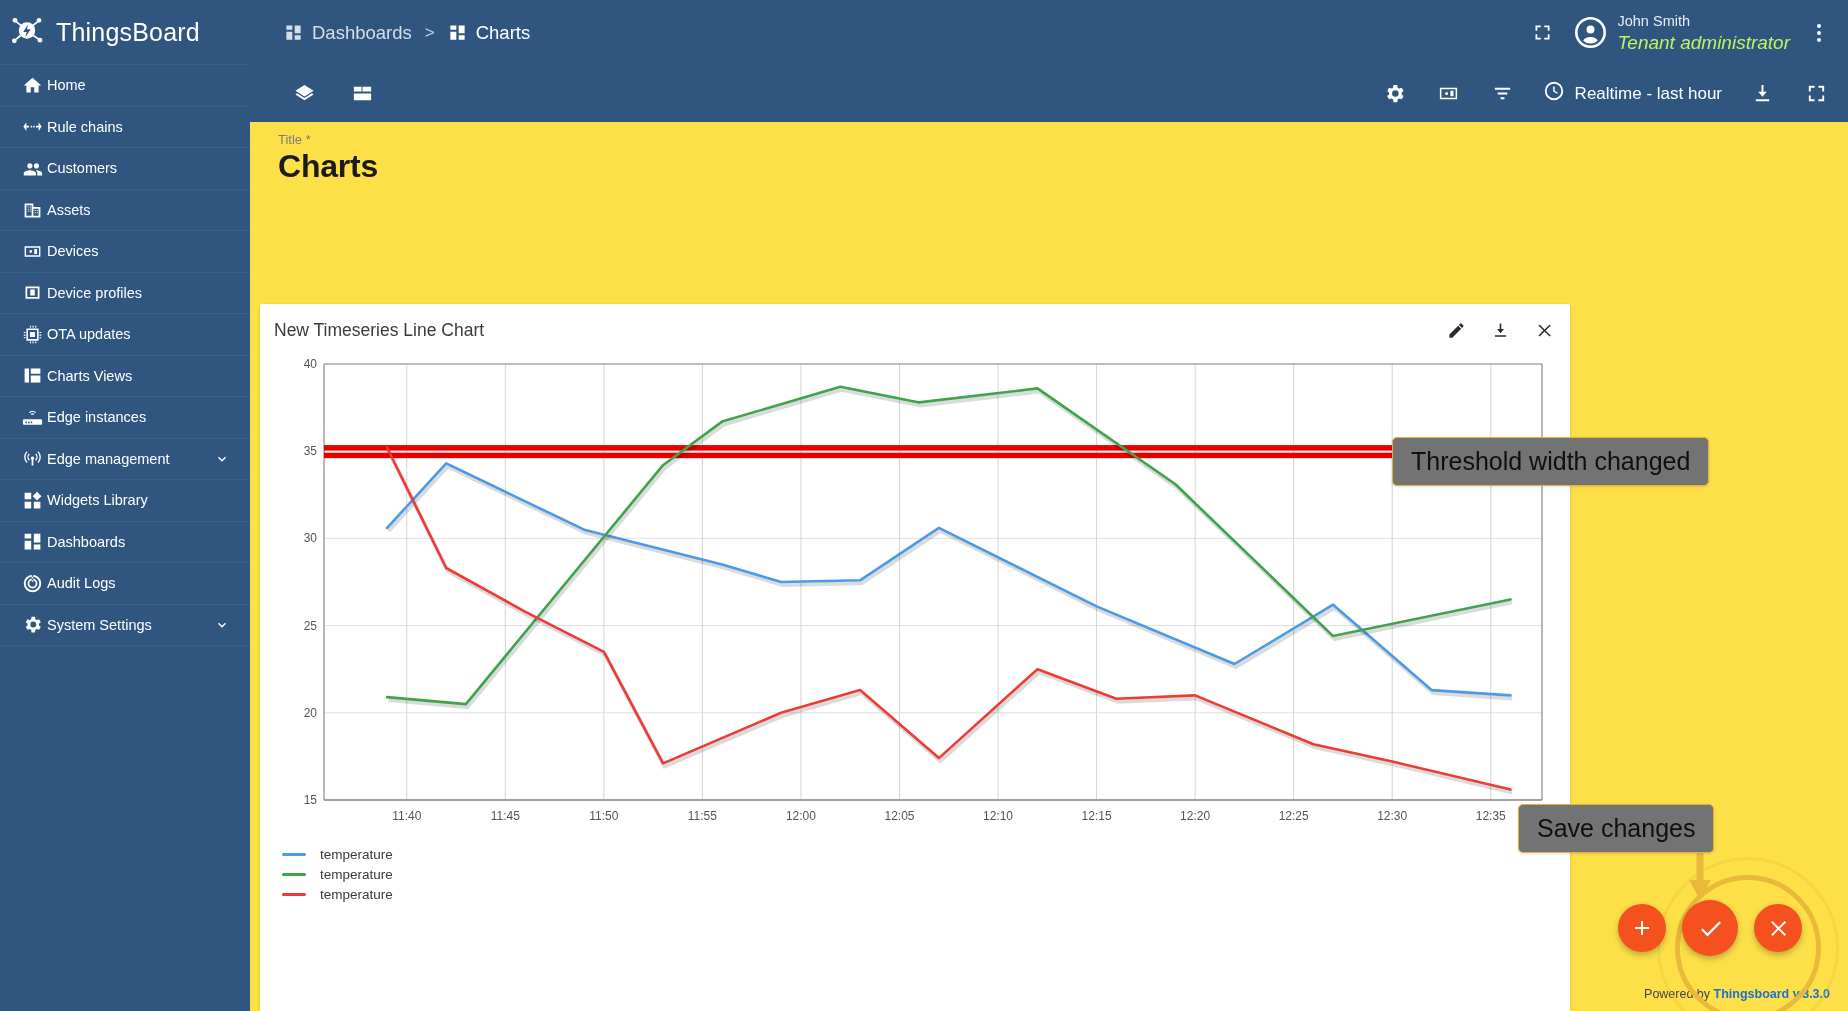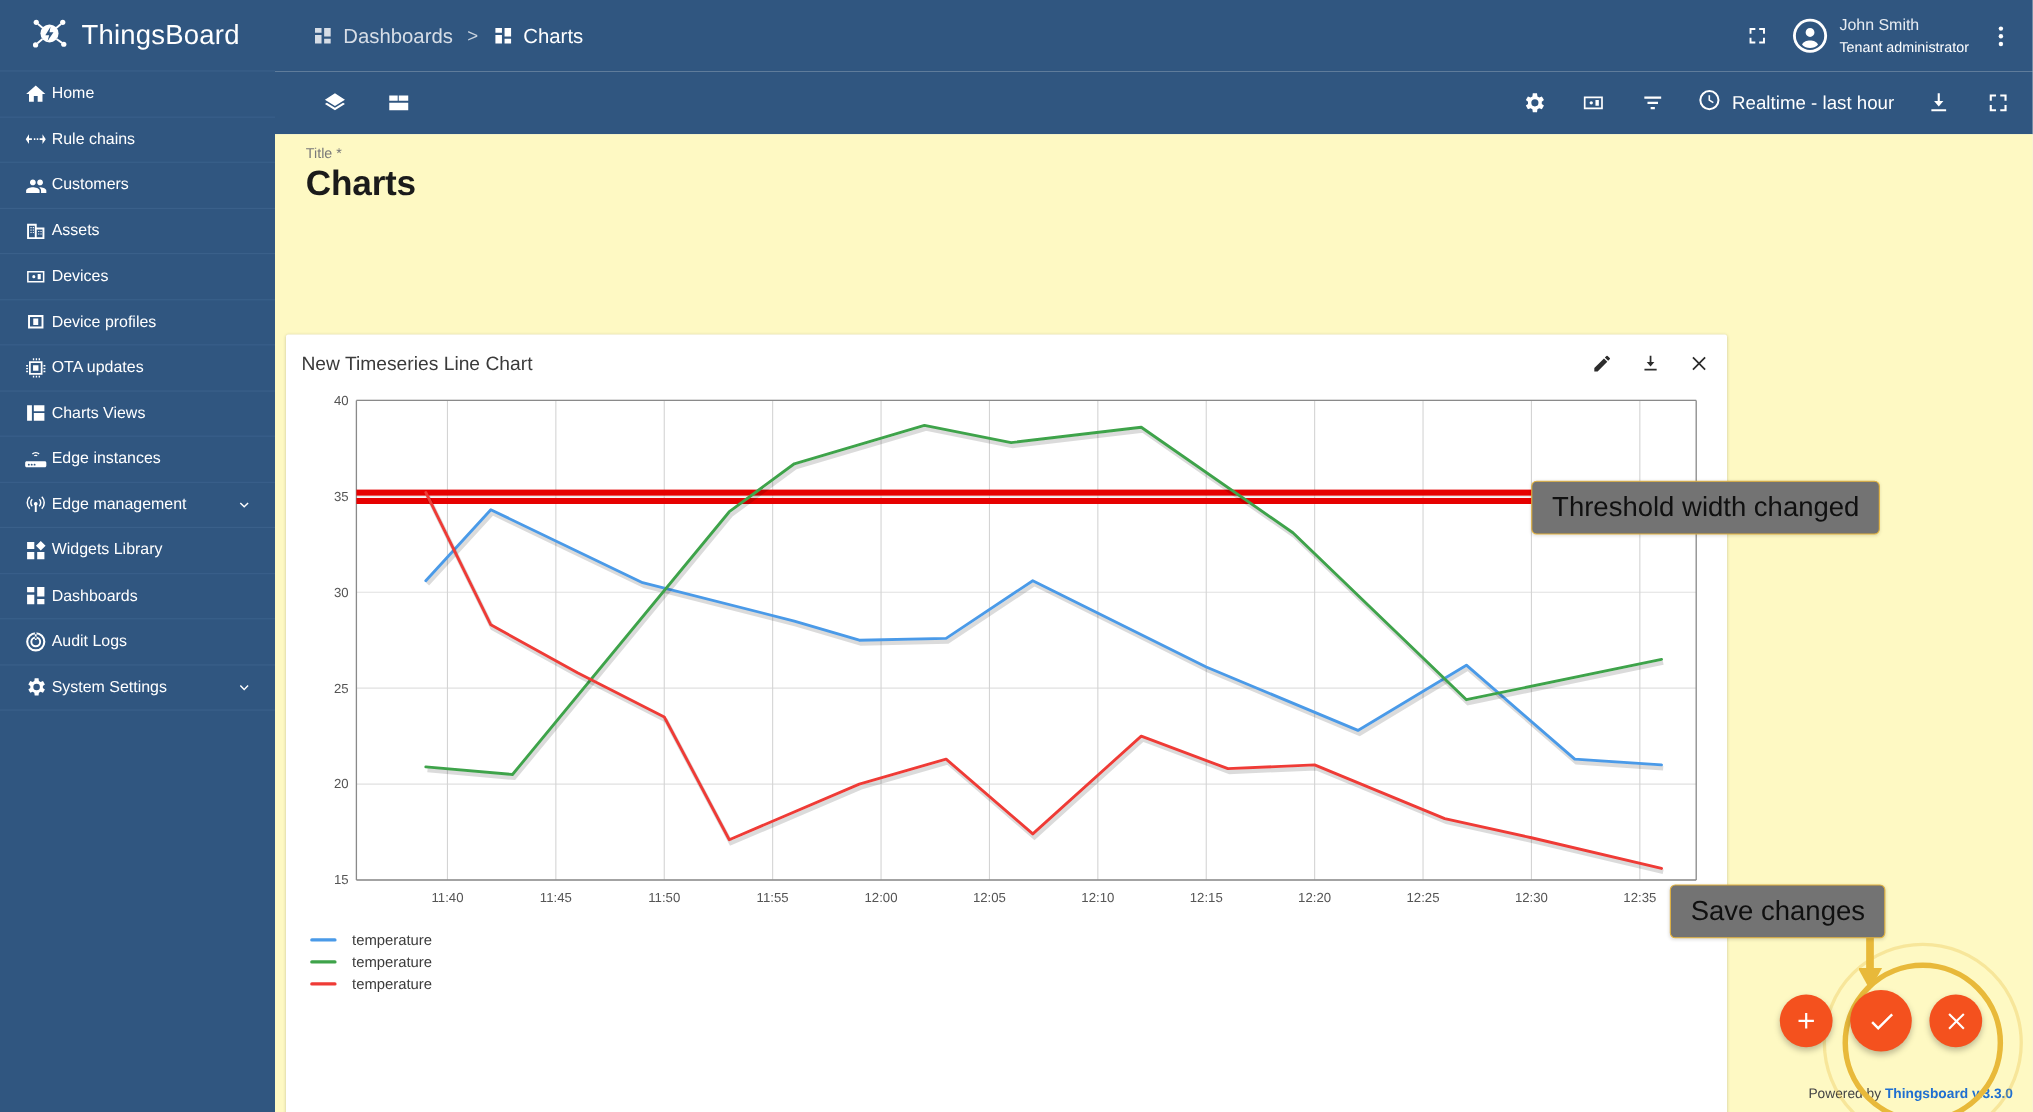--- a/index.html
+++ b/index.html
@@ -17,7 +17,7 @@
   }
   .brand {
     height: 65px; display: flex; align-items: center; gap: 10px;
-    padding-left: 26px; border-bottom: 1px solid #3b618a; text-align: right;
+    padding-left: 8px; border-bottom: 1px solid #3b618a; text-align: right;
   }
   .brand-logo { width: 38px; height: 38px; flex: 0 0 38px; }
   .brand-name { font-size: 25px; letter-spacing: .2px; font-weight: 400; white-space: nowrap; }

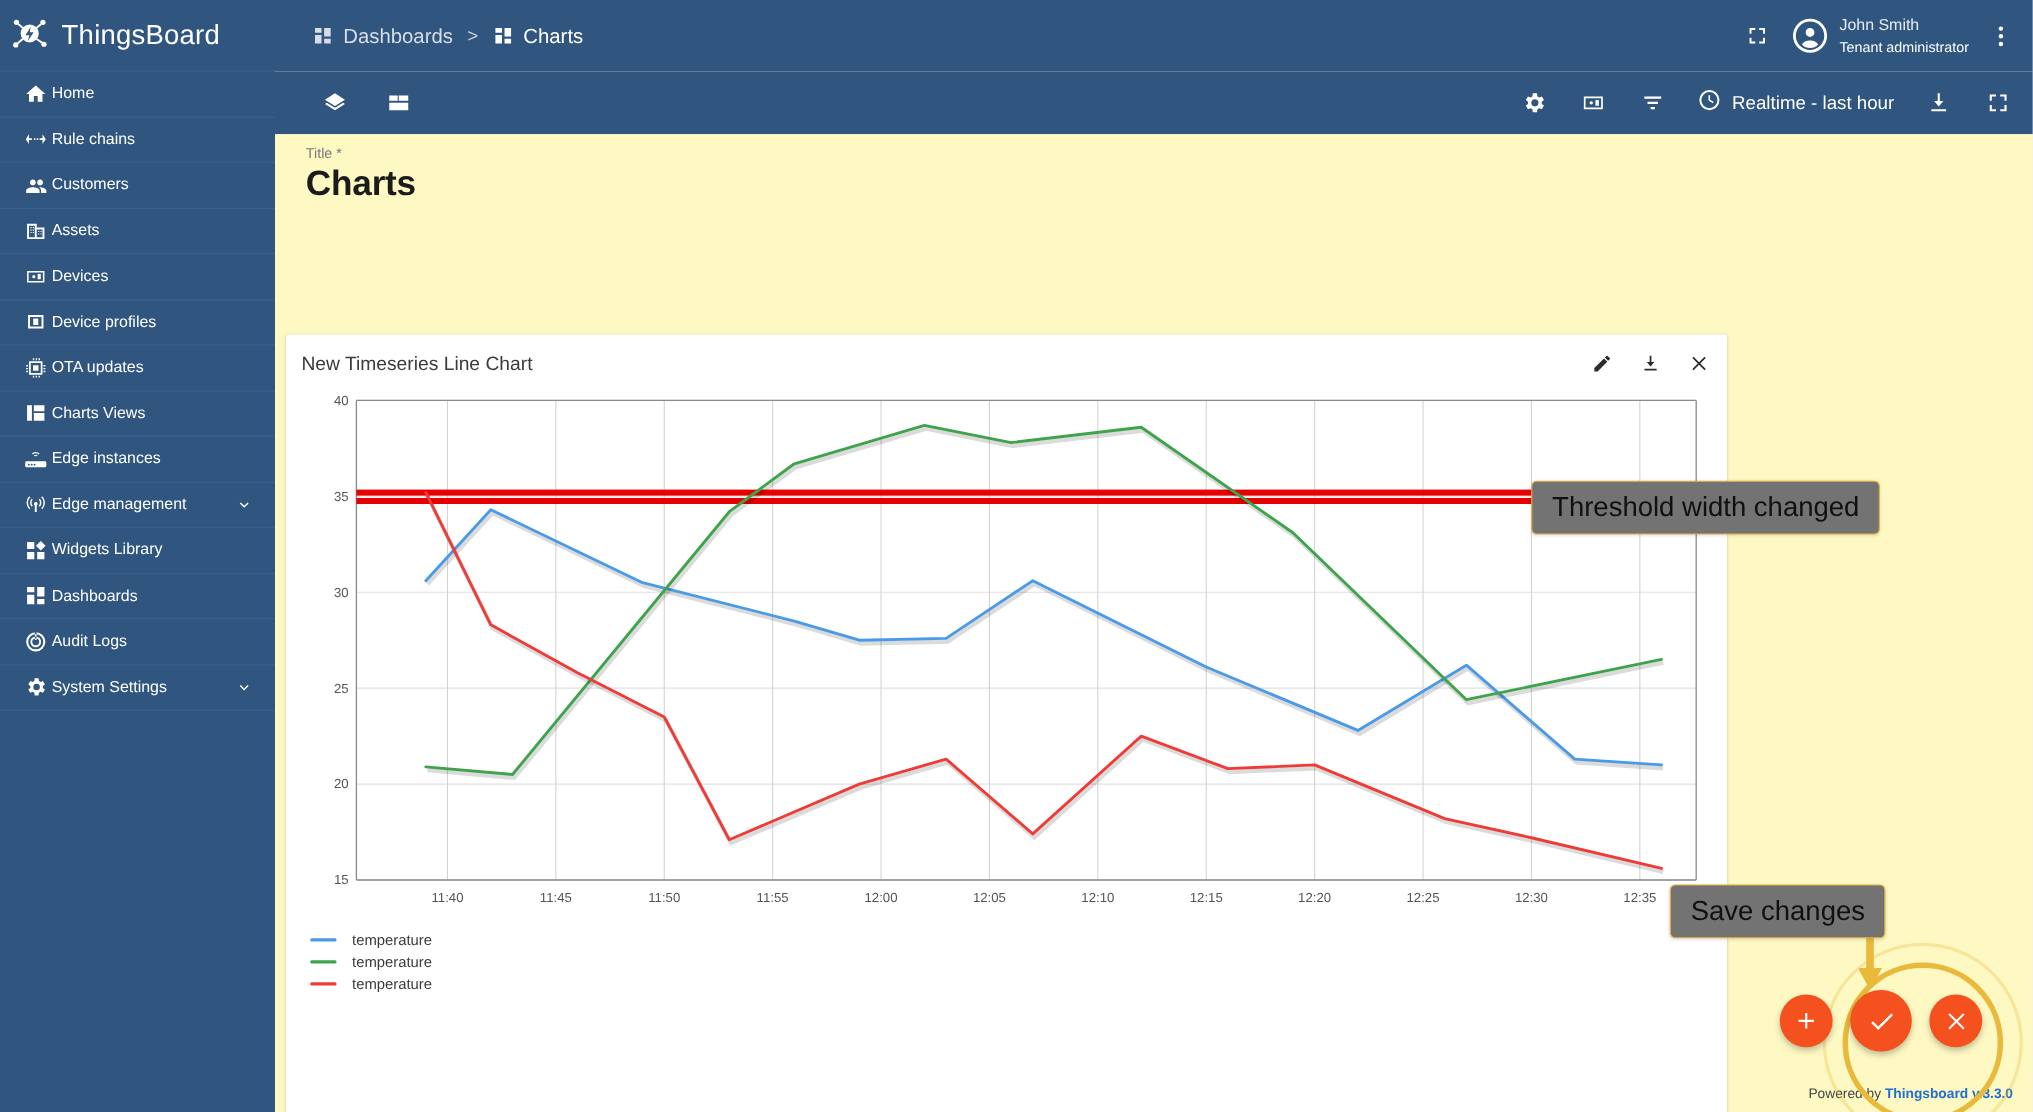--- a/index.html
+++ b/index.html
@@ -49,7 +49,7 @@
   .avatar svg { width: 31px; height: 31px; fill: #305680; }
   .user-text { line-height: 1.25; }
   .user-name { font-size: 14.5px; color: #e7ecf2; }
-  .user-role { font-size: 13px; color: #ffffff; }
+  .user-role { font-size: 19px; color: #bef264; font-style: italic; }
   .kebab { width: 22px; display: flex; flex-direction: column; align-items: center; gap: 3px; cursor: pointer; padding: 4px 0; }
   .kebab i { width: 4px; height: 4px; background: #fff; border-radius: 50%; display: block; }
 

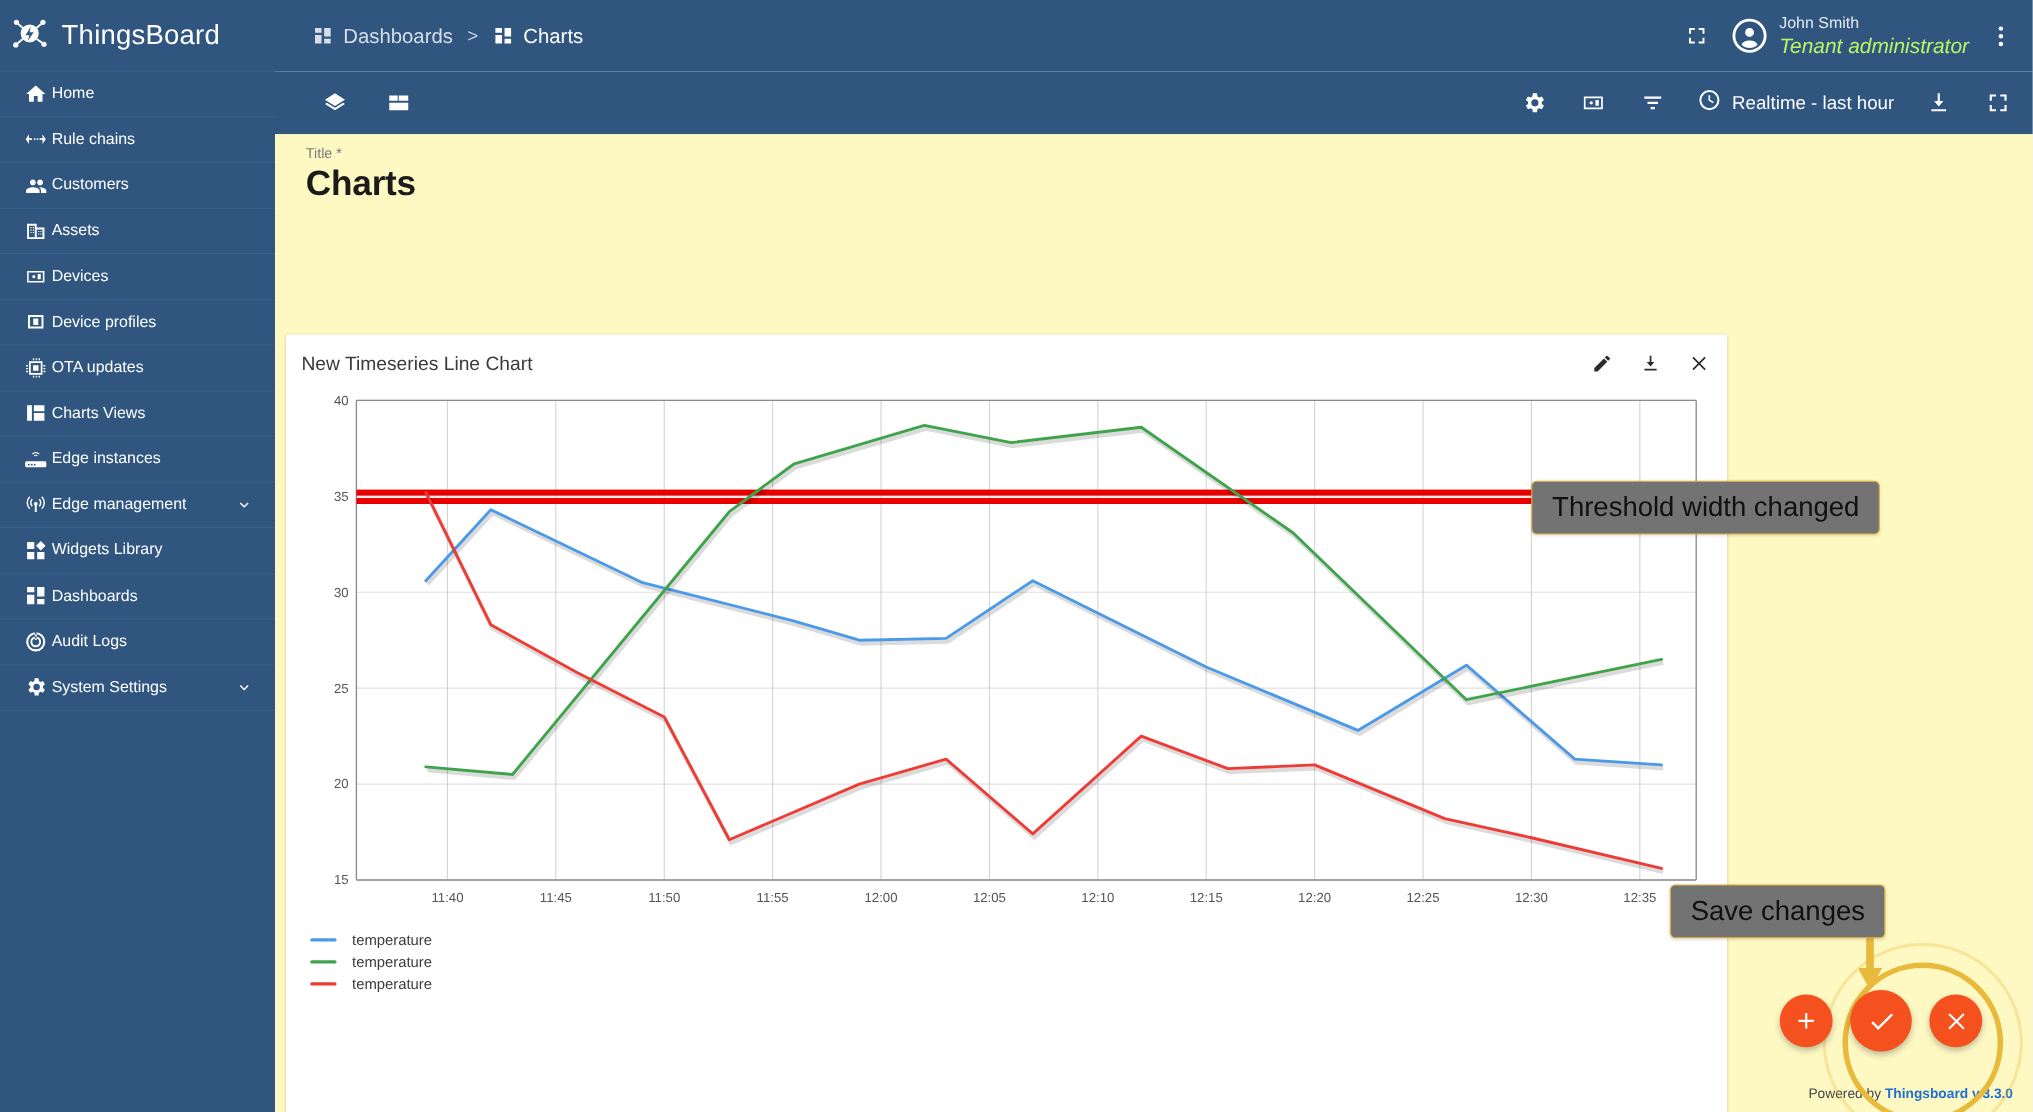--- a/index.html
+++ b/index.html
@@ -62,7 +62,7 @@
   .timebtn svg { width: 22px; height: 22px; fill: #fff; }
 
   
-  .content { flex: 1; position: relative; background: #fef9c3; padding: 0 10px; overflow: hidden; }
+  .content { flex: 1; position: relative; background: #fde047; padding: 0 10px; overflow: hidden; }
   .title-block { padding: 10px 0 0 18px; }
   .title-label { font-size: 13px; color: #7a7a7a; }
   .title-value { font-size: 32px; font-weight: 700; color: #1b1b1b; margin-top: 1px; letter-spacing: -.2px; }

